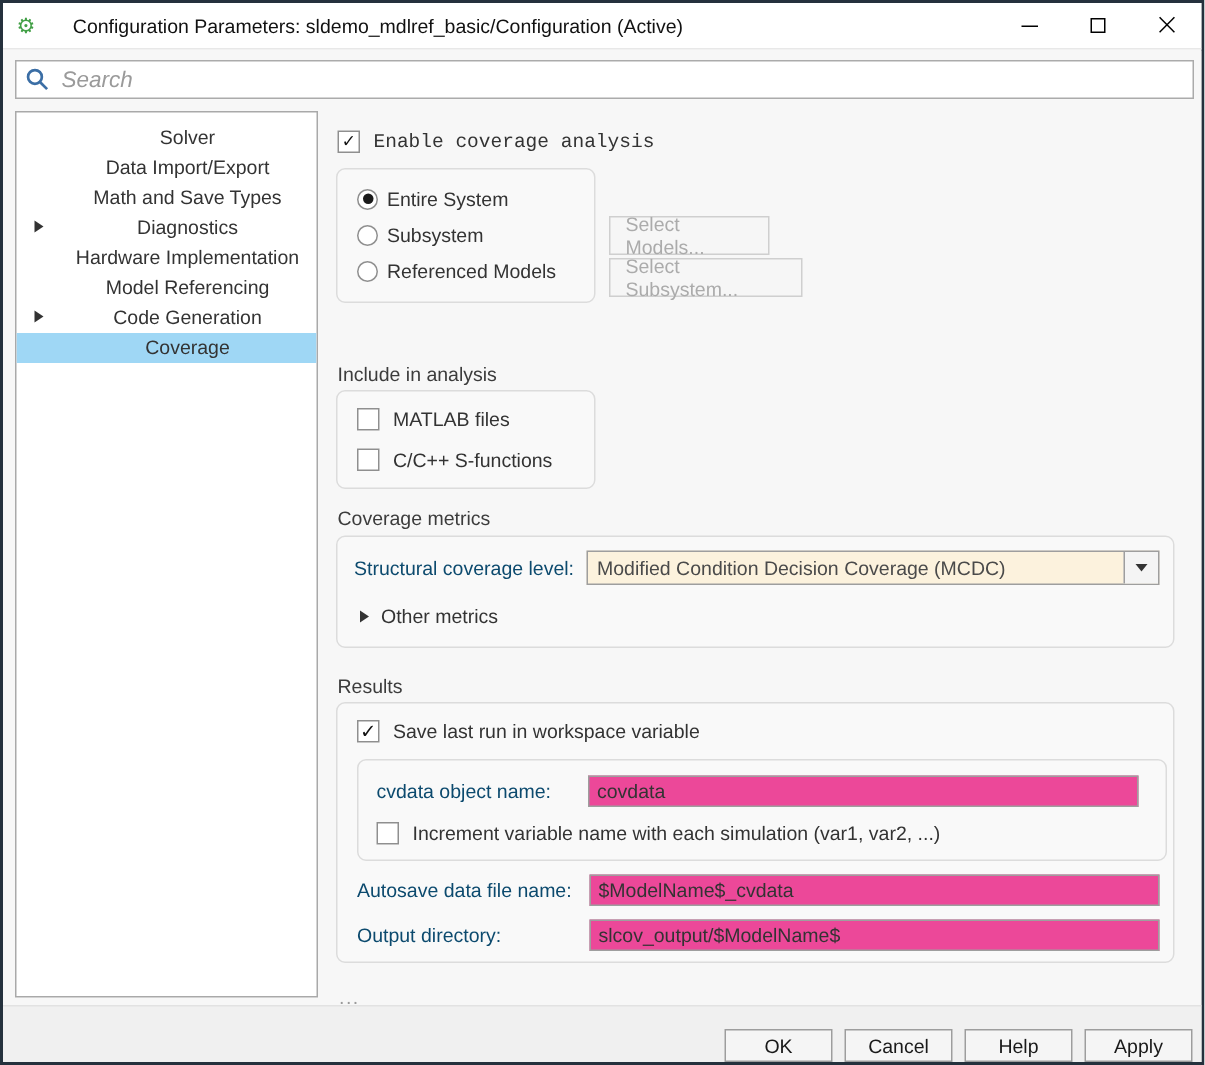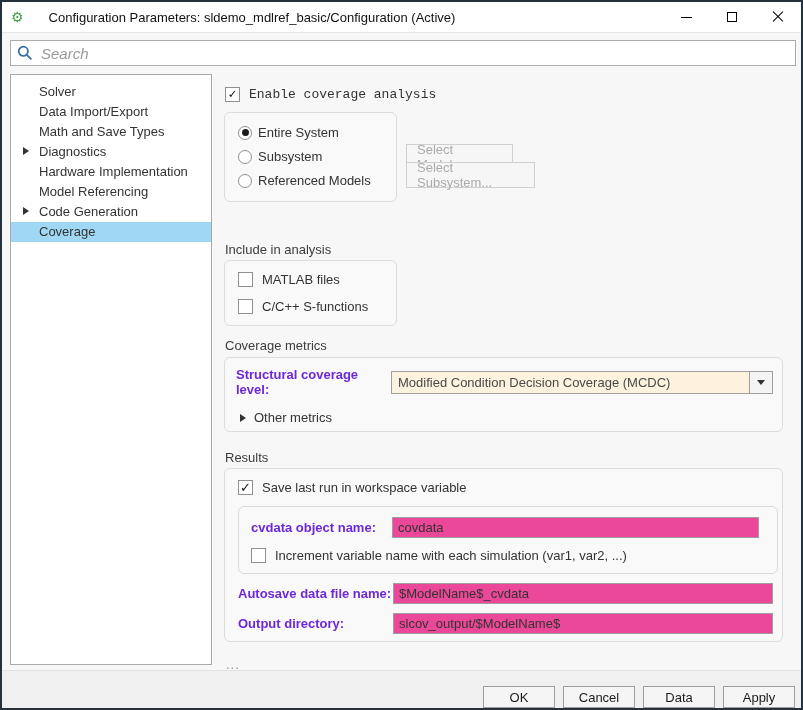--- a/index.html
+++ b/index.html
@@ -48,7 +48,7 @@
     position:absolute; left:8px; top:40px; width:202px; height:591px;
     background:#ffffff; border:1px solid #a9a9a9; padding-top:7px; overflow:hidden;
   }
-  .tree-item { position:relative; height:20px; line-height:20px; padding-left:28px; color:#333; white-space:nowrap; cursor:default; }
+  .tree-item { position:relative; height:20px; line-height:20px; padding-left:28px; color:#333; white-space:nowrap; cursor:default;text-align:center; }
   .tree-item.selected { background:#9fd7f5; }
   .tree-arrow {
     position:absolute; left:12px; top:5px; width:0; height:0;

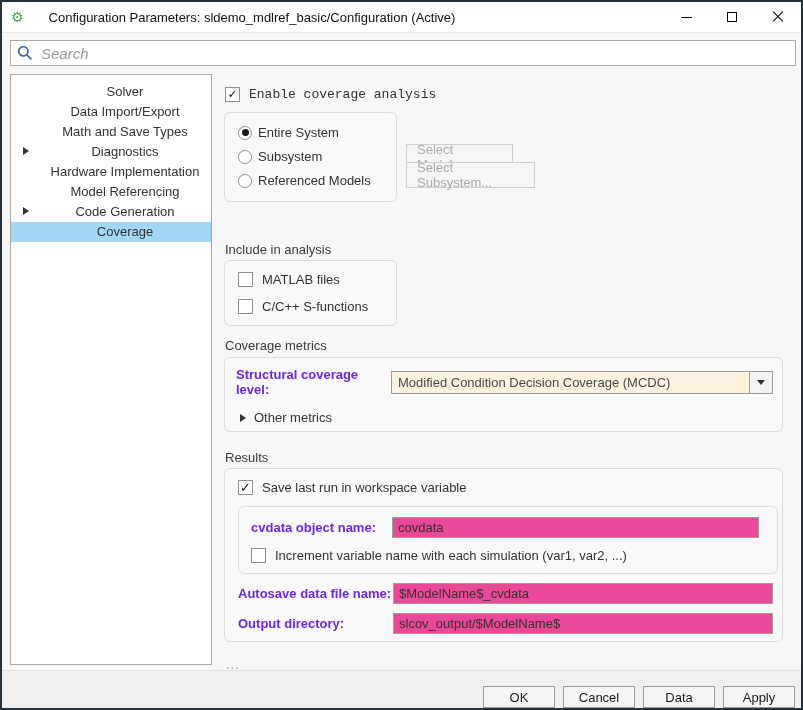--- a/index.html
+++ b/index.html
@@ -87,7 +87,7 @@
     display:flex; align-items:center; justify-content:center; padding:12px 10px;
   }
   .btn-models { left:182px; top:70px; width:107px; }
-  .btn-subsys { left:182px; top:88px; width:129px; }
+  .btn-subsys { left:182px; top:98px; width:129px; }
 
   .sect-label { position:absolute; color:#3c3c3c; }
   .lbl-include { left:1px; top:168px; }

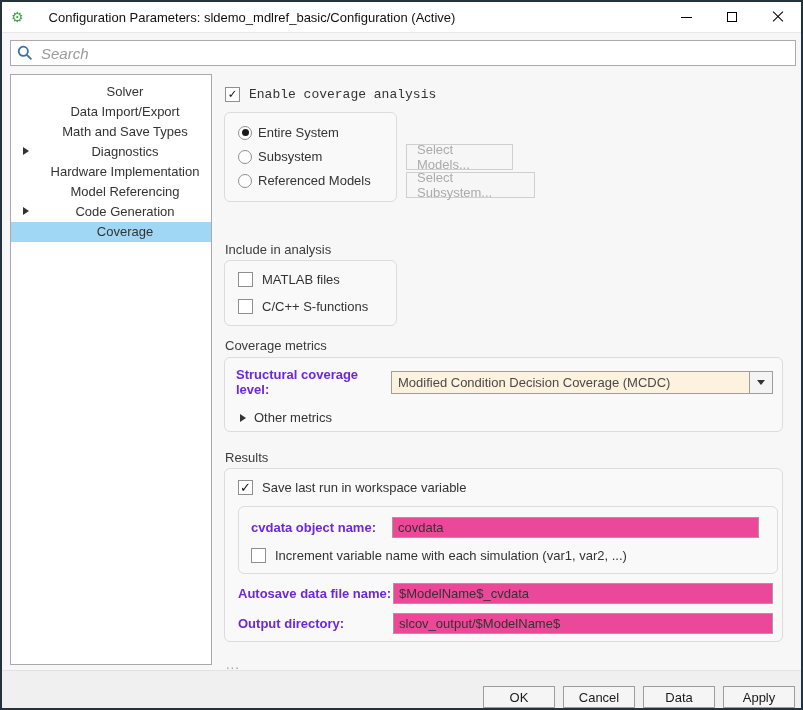--- a/index.html
+++ b/index.html
@@ -120,7 +120,7 @@
   .results-box { position:absolute; left:0; top:394px; width:559px; height:174px; padding:11px 0 0 13px; }
   .inner-box { width:540px; height:68px; margin-top:11px; padding:10px 0 0 12px; background:#f9f9f9; }
   .field-row { display:flex; align-items:center; margin-top:9px; }
-  .field-lbl { color:#6d28d9; flex:none;font-weight:bold; }
+  .field-lbl { color:#0c4a6e; flex:none; }
   .cv-row { margin-top:0; }
   .cv-row .field-lbl { width:141px; }
   .inc-row { margin-top:10px; }

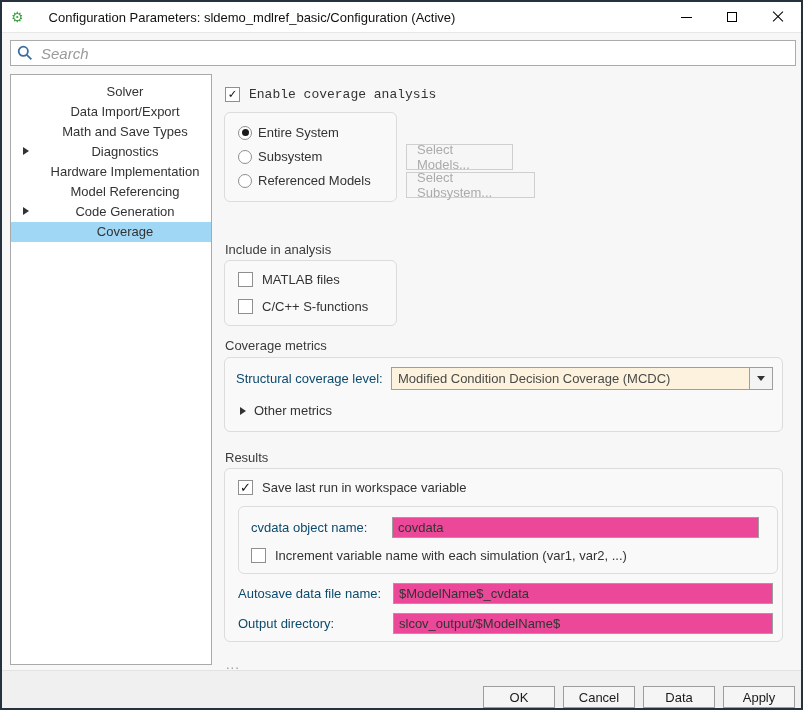--- a/index.html
+++ b/index.html
@@ -274,7 +274,7 @@
     <div class="footer">
       <div class="foot-btn">OK</div>
       <div class="foot-btn">Cancel</div>
-      <div class="foot-btn">Data</div>
+      <div class="foot-btn">Help</div>
       <div class="foot-btn">Apply</div>
     </div>
 

